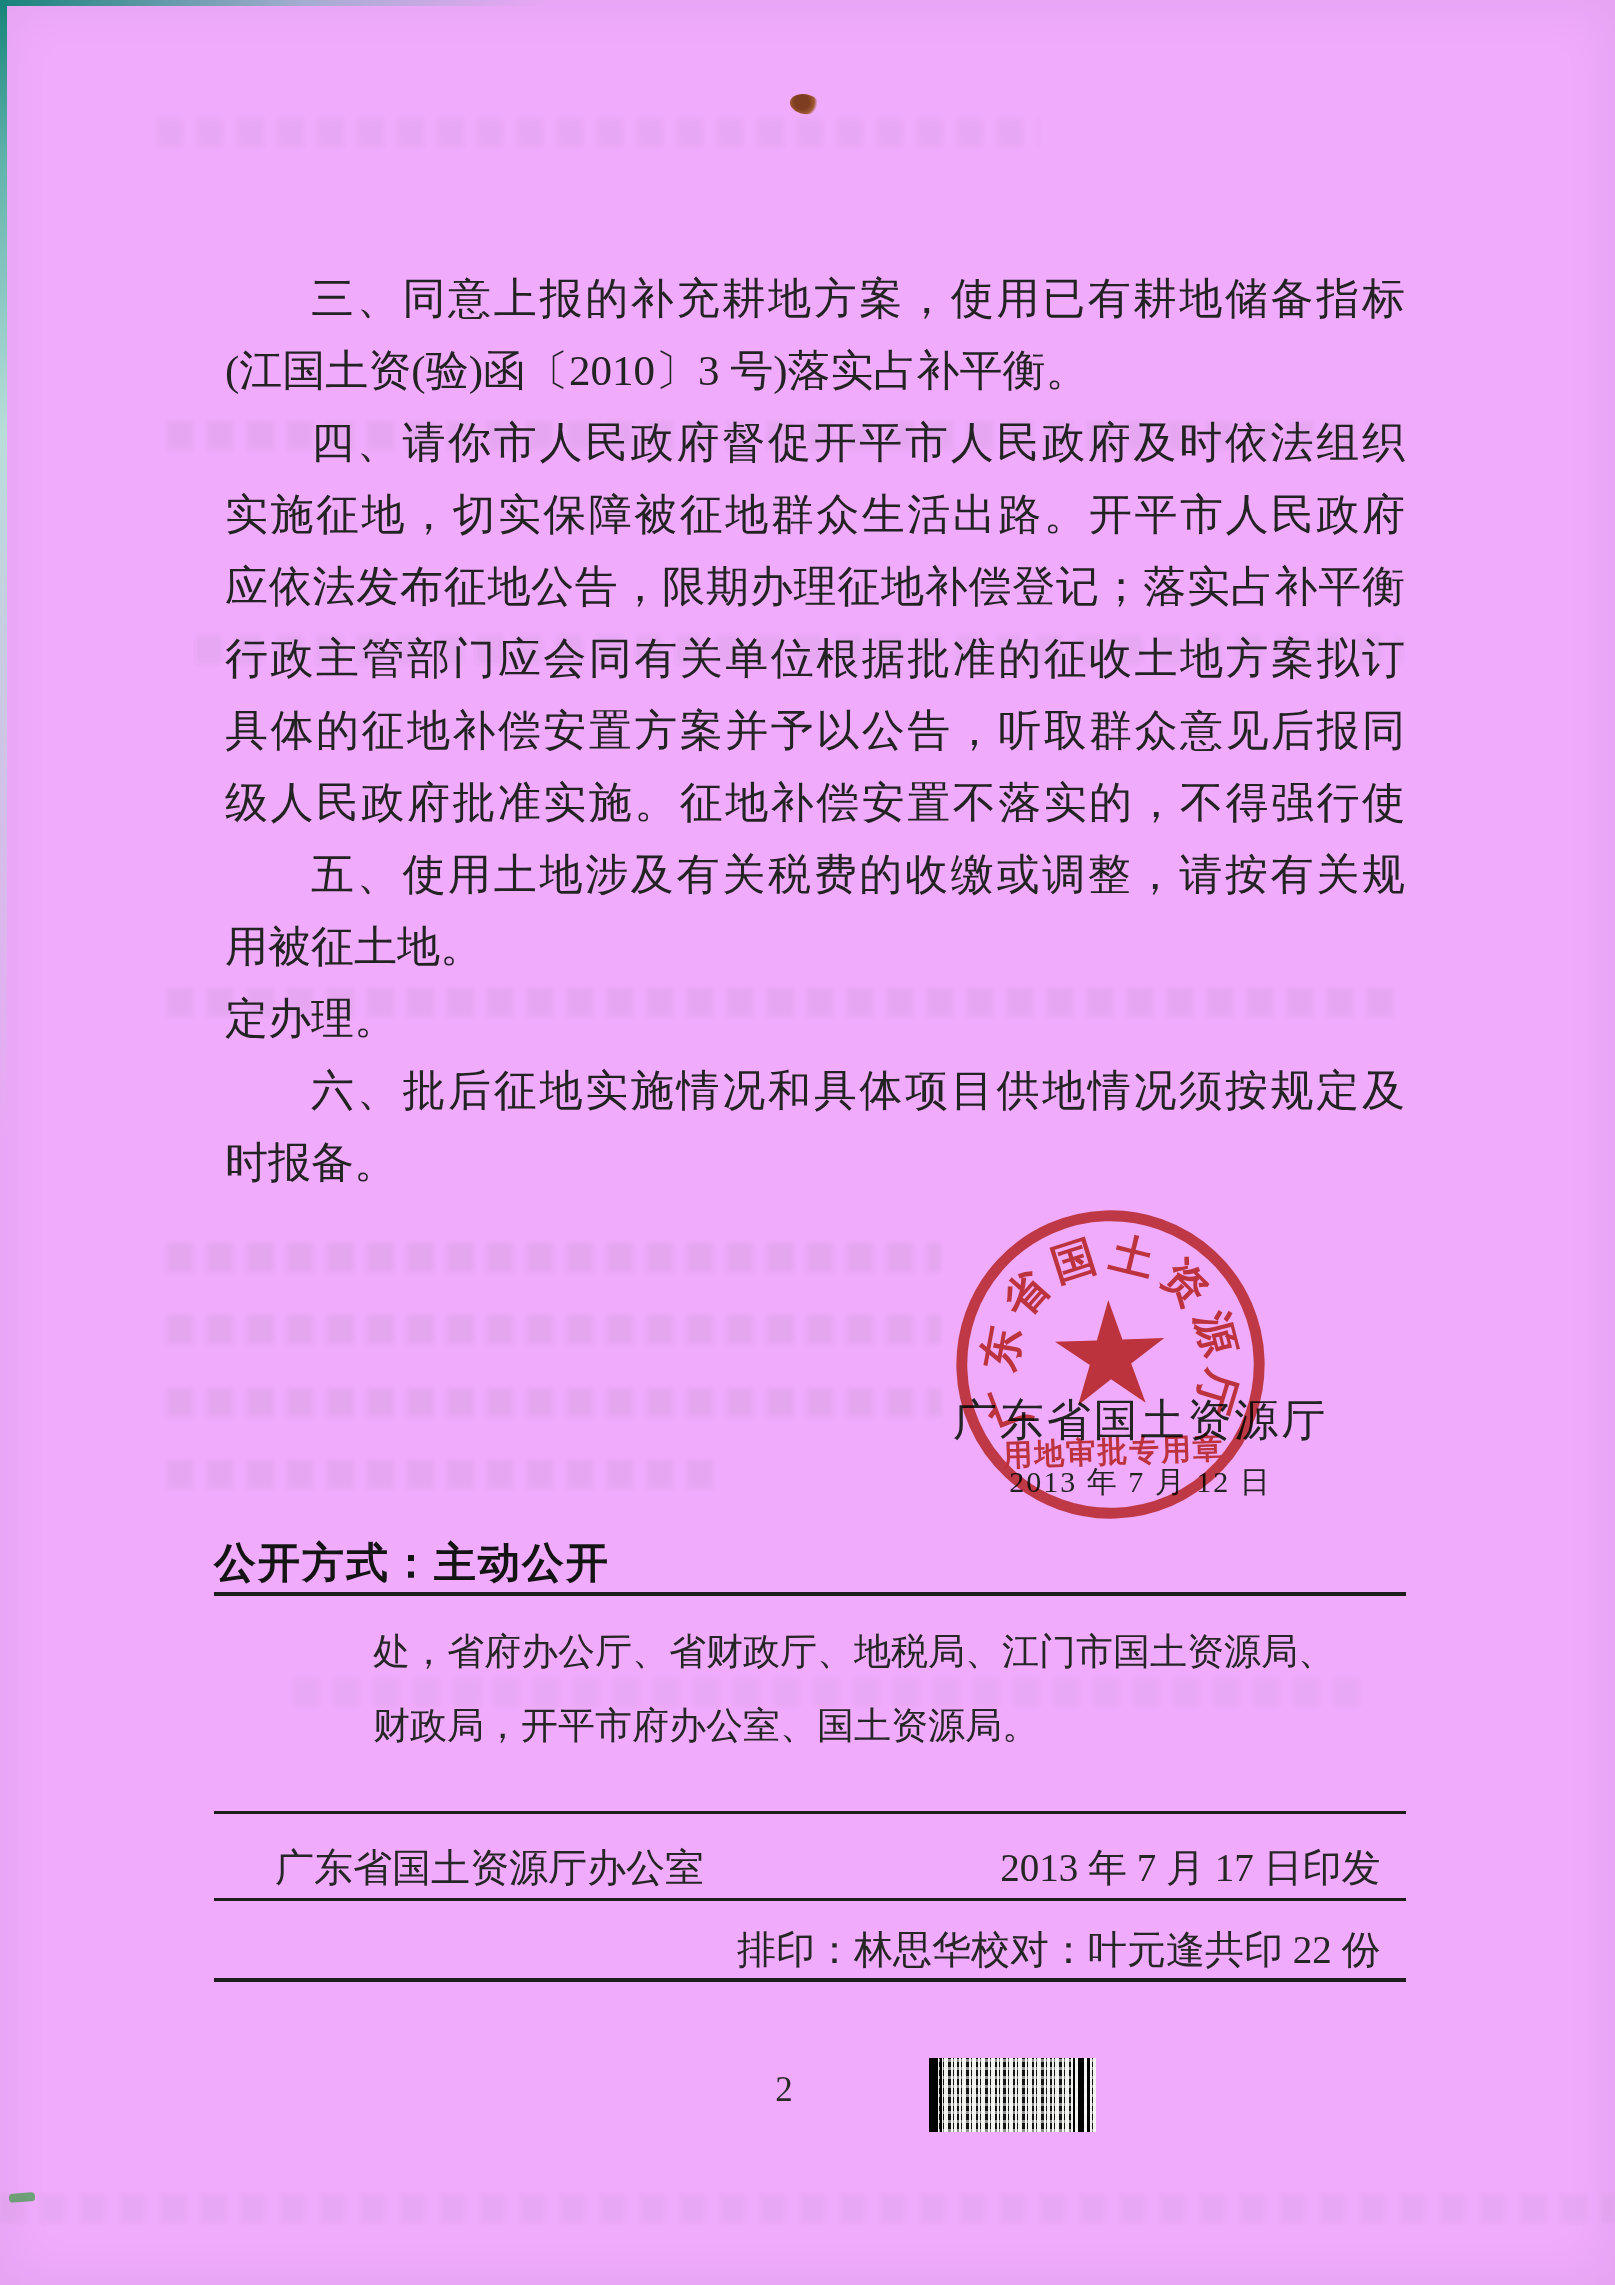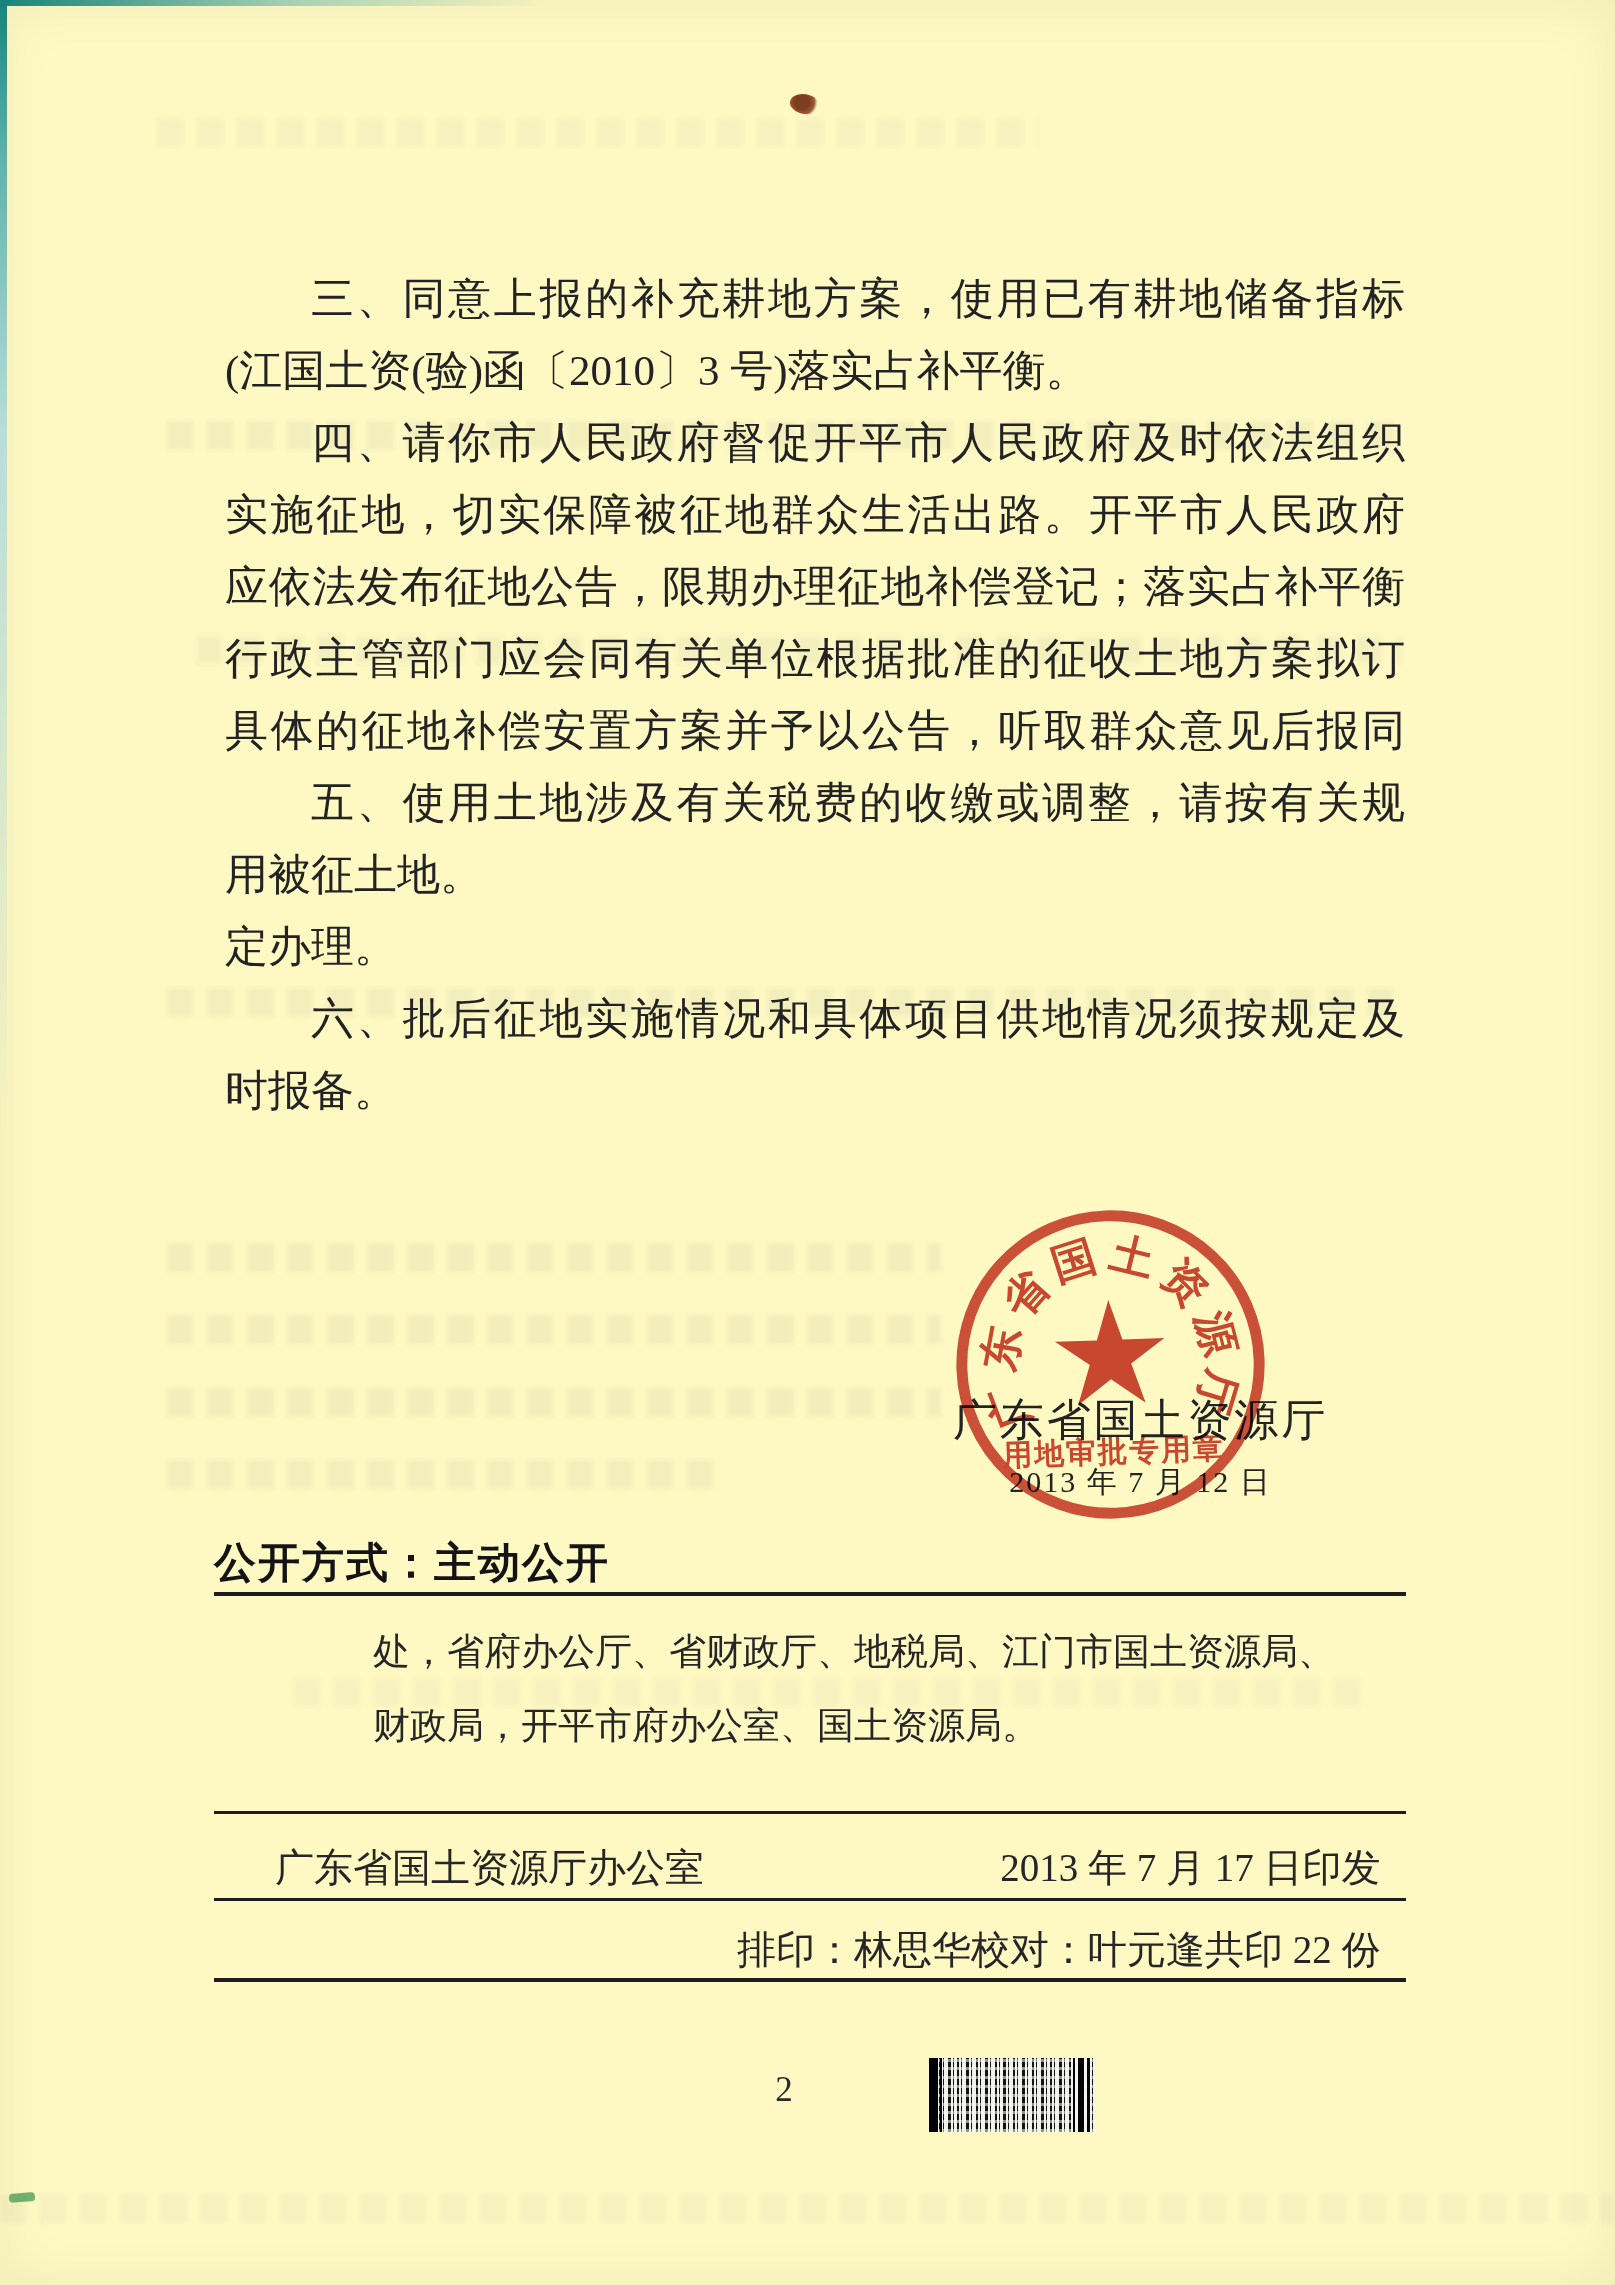--- a/index.html
+++ b/index.html
@@ -6,7 +6,7 @@
   .page{
     position:relative;
     width:1615px;height:2286px;
-    background:#fef9c3;
+    background:#f0abfc;
     overflow:hidden;
     font-family:"Liberation Serif","DejaVu Serif",serif;
     color:#232323;

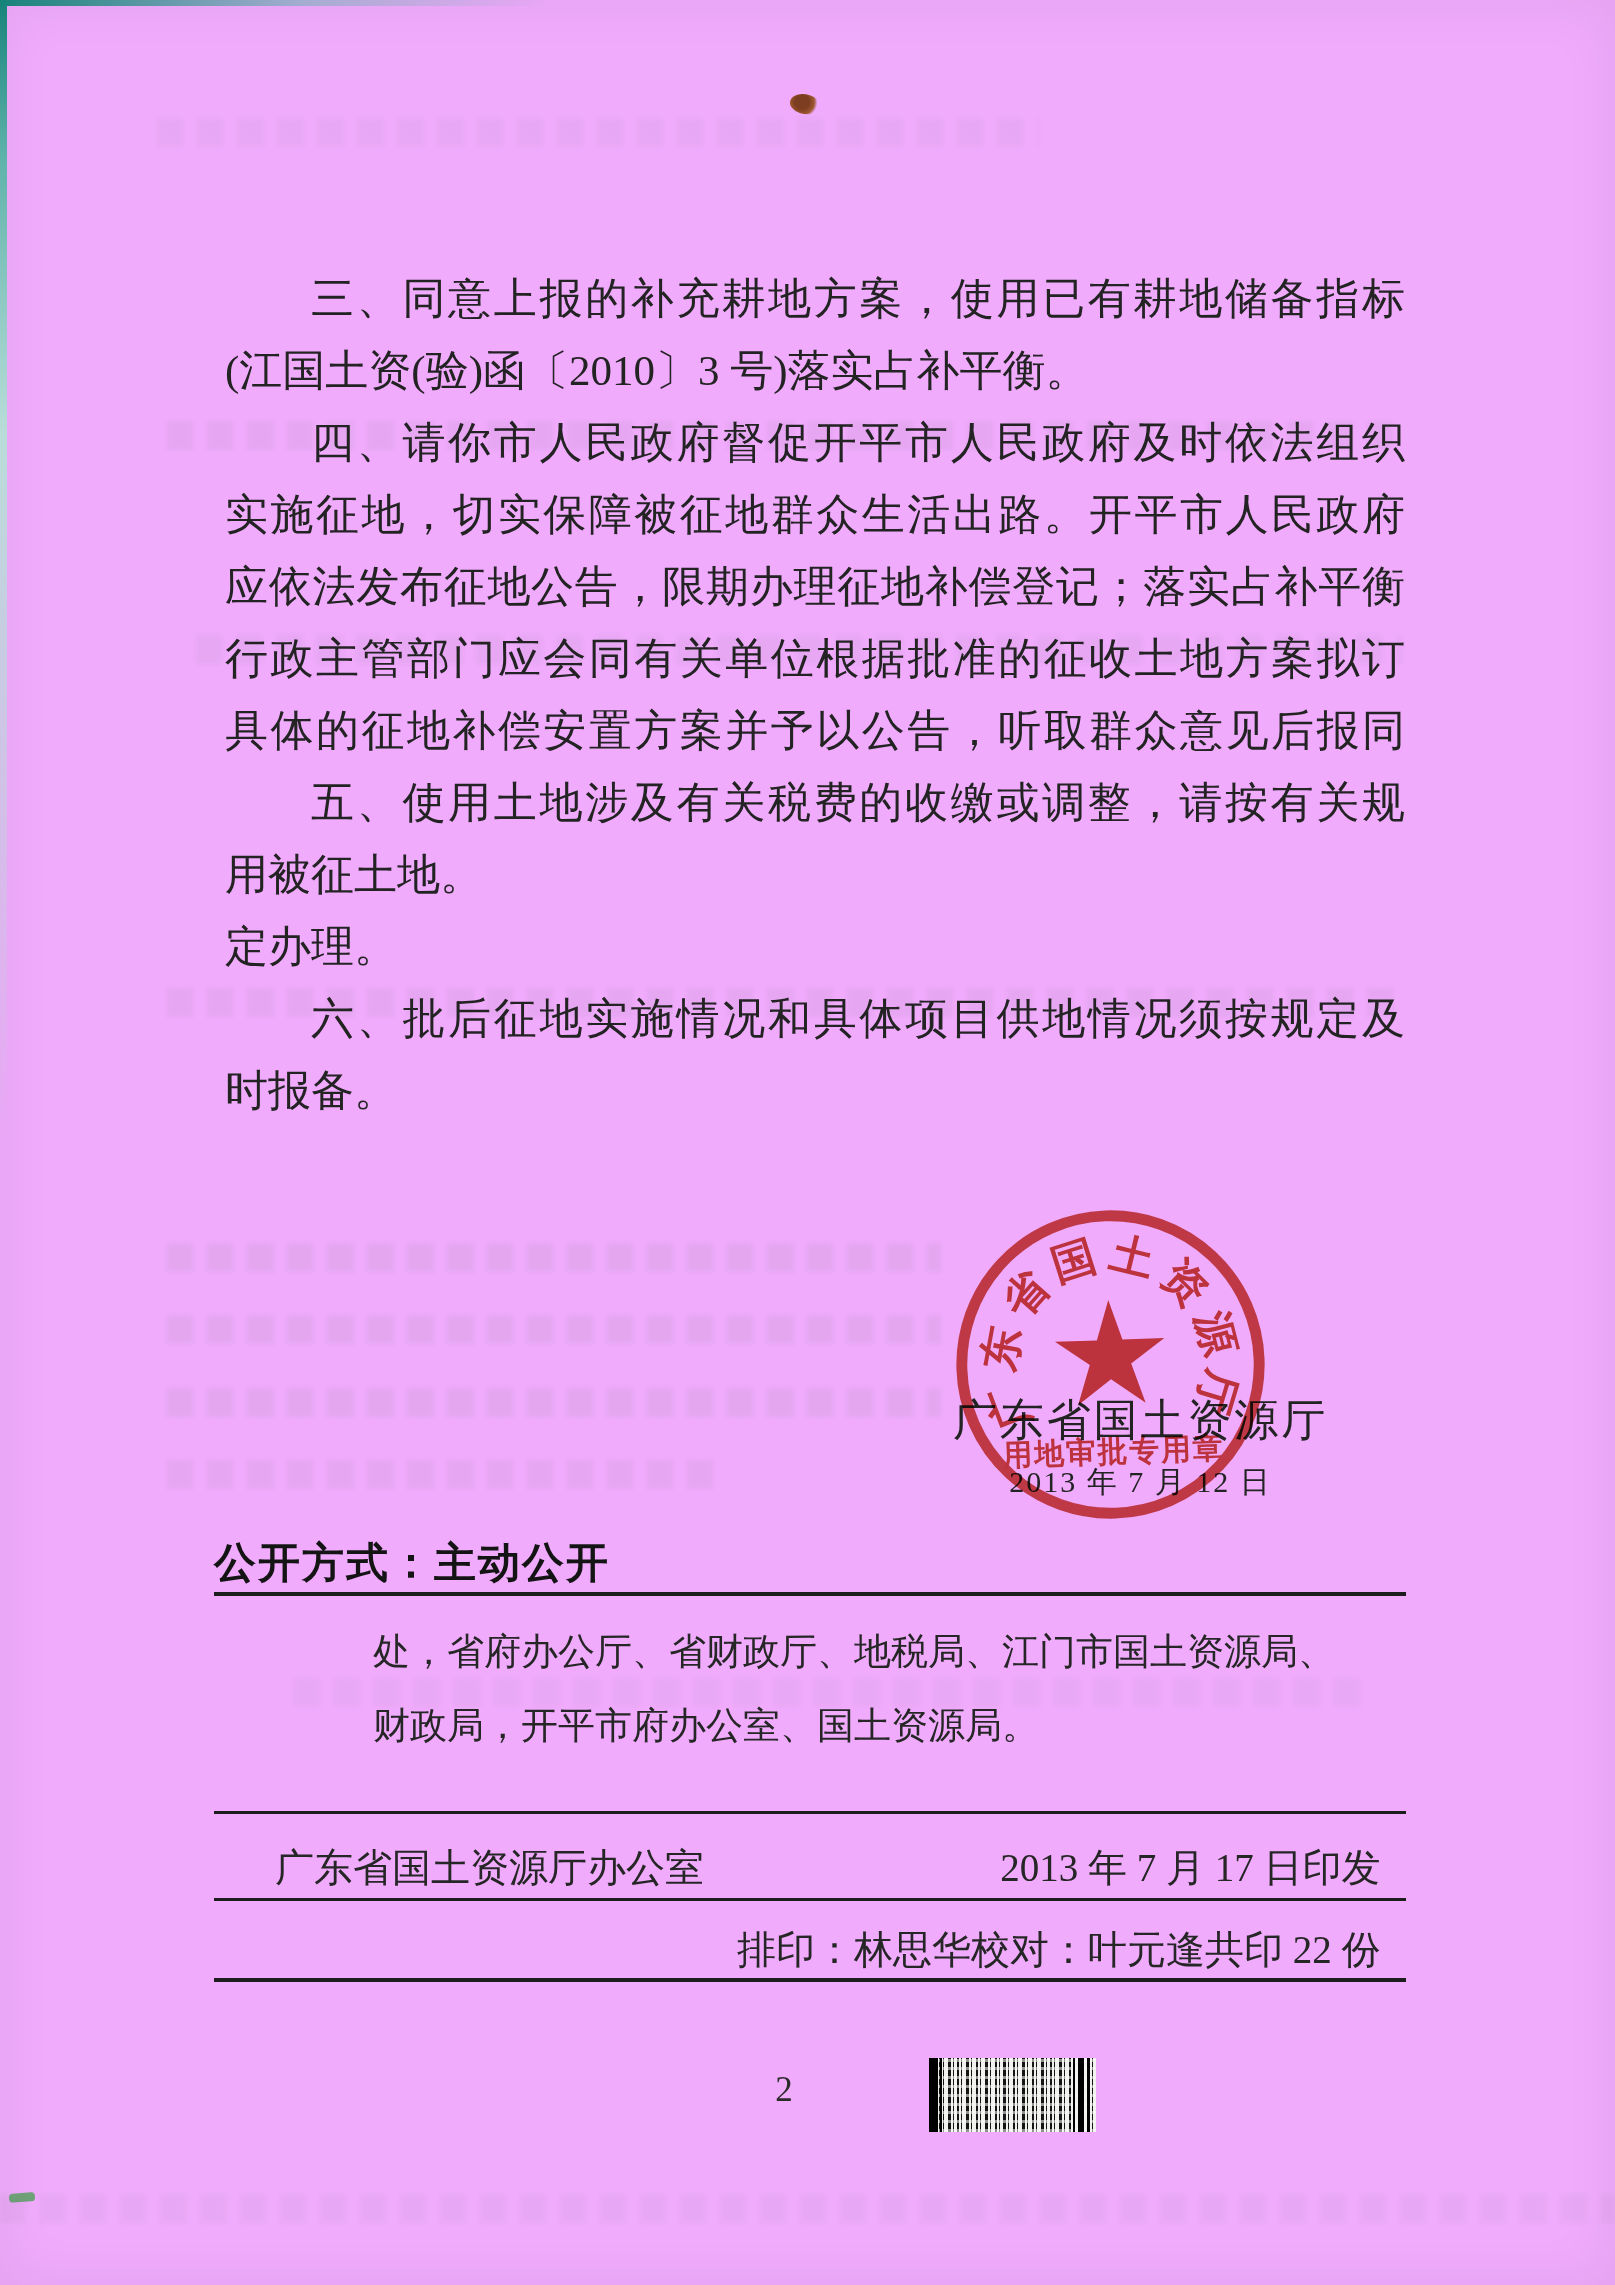--- a/index.html
+++ b/index.html
@@ -86,6 +86,7 @@
     <div class="bl">应依法发布征地公告，限期办理征地补偿登记；落实占补平衡</div>
     <div class="bl">行政主管部门应会同有关单位根据批准的征收土地方案拟订</div>
     <div class="bl">具体的征地补偿安置方案并予以公告，听取群众意见后报同</div>
+    <div class="bl">级人民政府批准实施。征地补偿安置不落实的，不得强行使</div>
     <div class="bl ind">五、使用土地涉及有关税费的收缴或调整，请按有关规</div>
     <div class="bl endl">用被征土地。</div>
     <div class="bl endl">定办理。</div>

